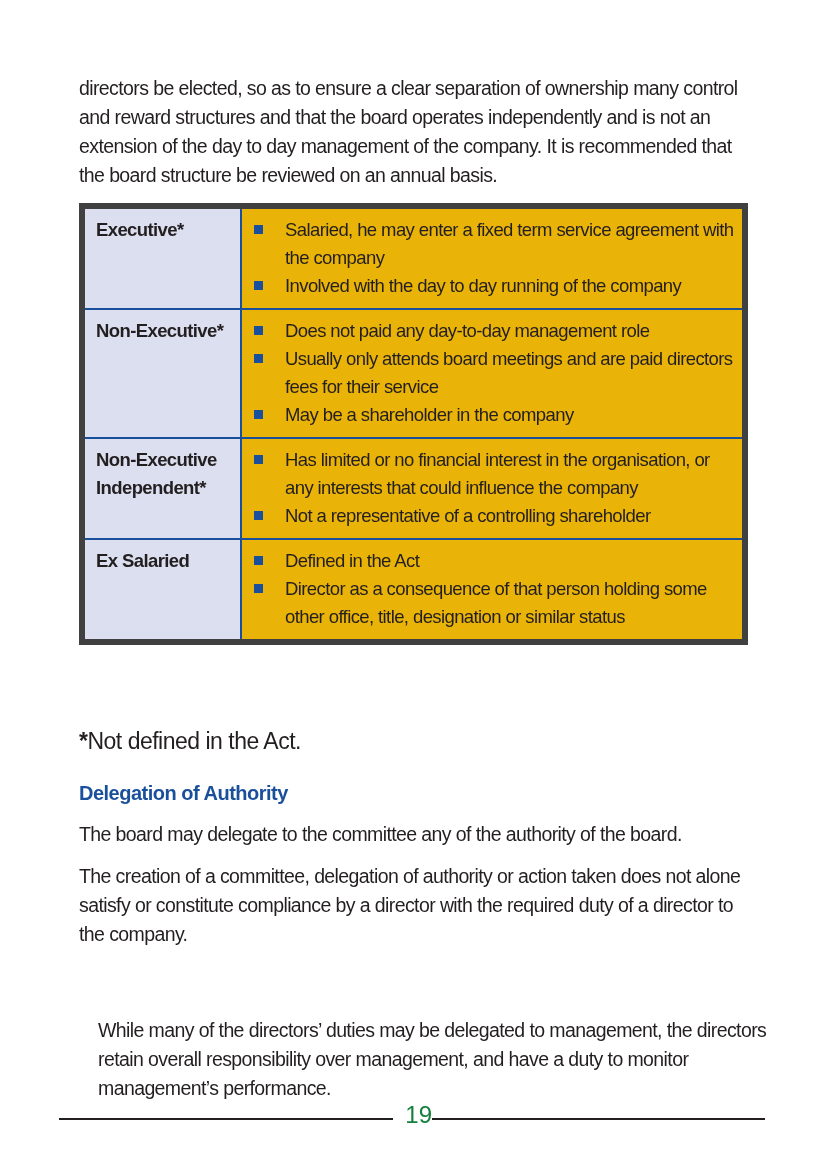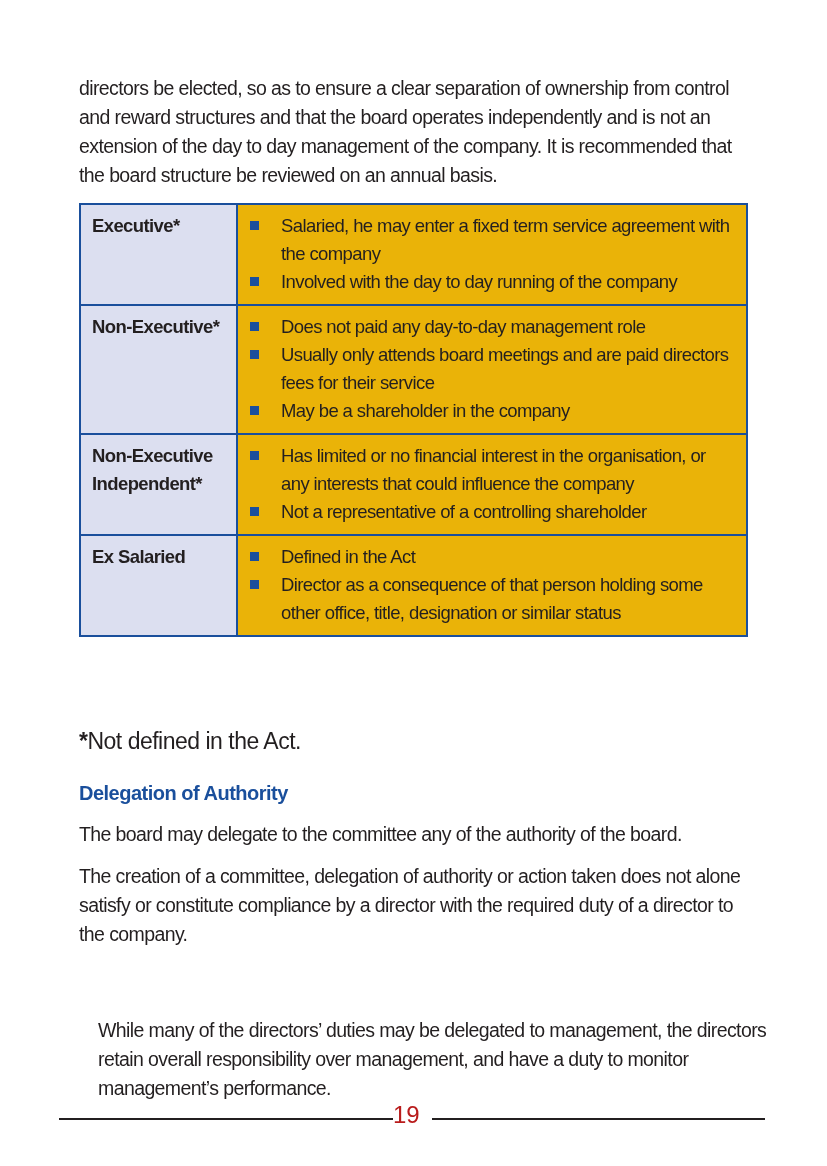--- a/index.html
+++ b/index.html
@@ -60,7 +60,7 @@
 </head>
 <body>
 
-<div class="page-text intro">directors be elected, so as to ensure a clear separation of ownership from control and reward structures and that the board operates independently and is not an extension of the day to day management of the company. It is recommended that the board structure be reviewed on an annual basis.</div>
+<div class="page-text intro">directors be elected, so as to ensure a clear separation of ownership many control and reward structures and that the board operates independently and is not an extension of the day to day management of the company. It is recommended that the board structure be reviewed on an annual basis.</div>
 
 <table class="dir-table">
   <tbody id="table-body">

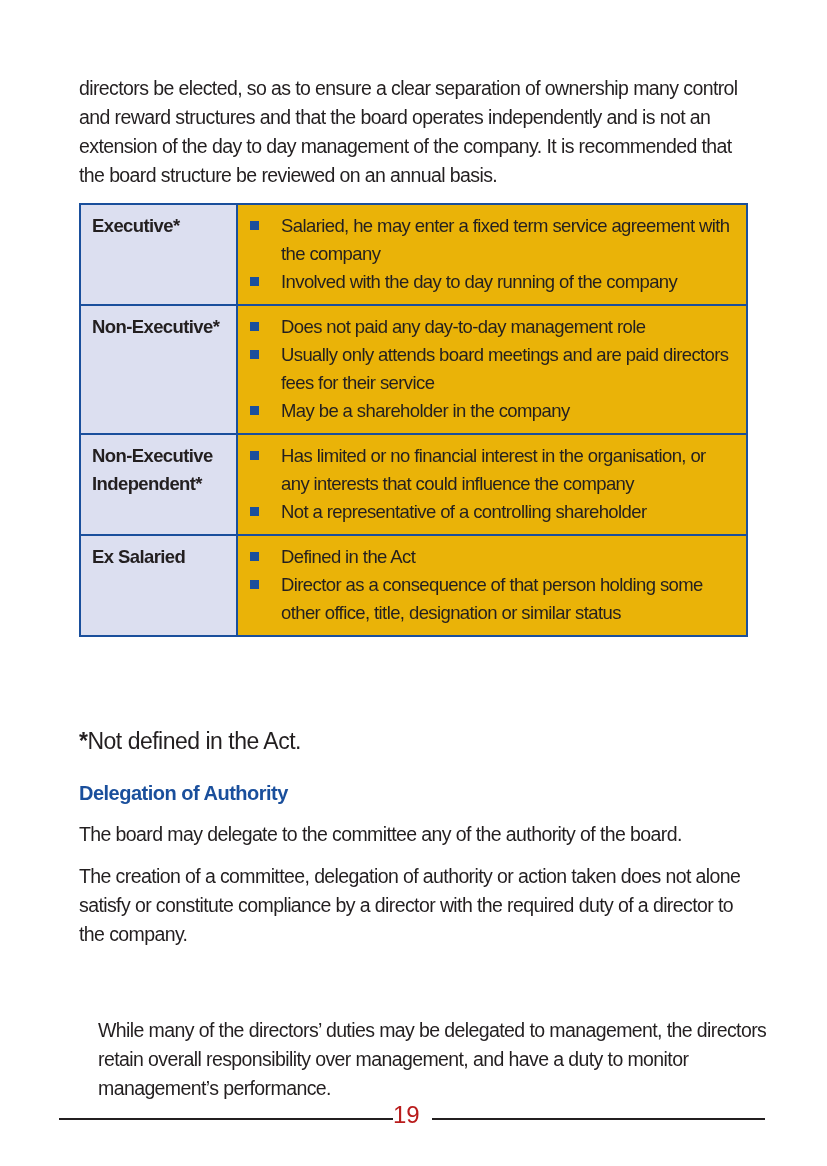--- a/index.html
+++ b/index.html
@@ -18,7 +18,7 @@
     table.dir-table {
       position: absolute; left: 79px; top: 203px;
       width: 669px; border-collapse: collapse;
-      border: 1px solid #404040;
+      border: 6px solid #404040;
     }
     table.dir-table td {
       border: 2px solid #1a4f9c;

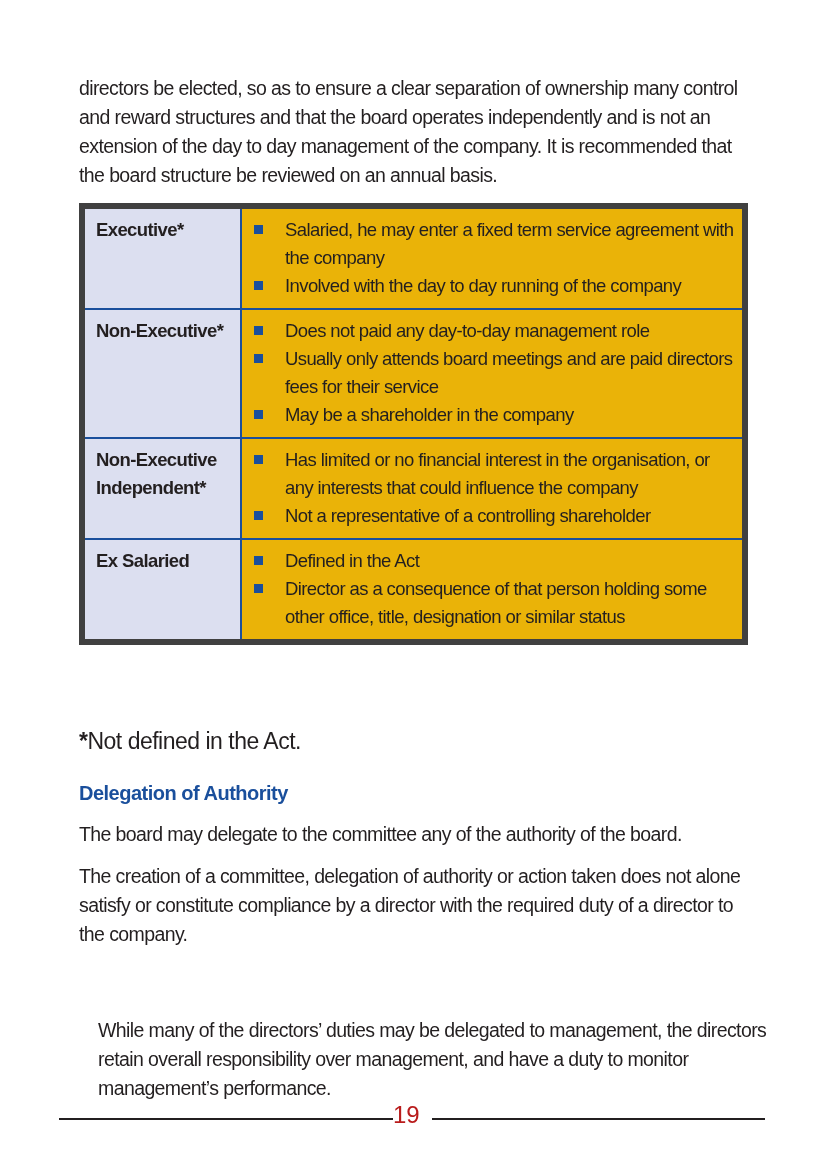--- a/index.html
+++ b/index.html
@@ -53,8 +53,8 @@
     .line-left { left: 59px; width: 334px; }
     .line-right { left: 432px; width: 333px; }
     .page-num {
-      position: absolute; left: 393px; top: 1101px; width: 39px; text-align: left;
-      font-size: 24px; color: #b91c1c;
+      position: absolute; left: 393px; top: 1101px; width: 39px; text-align: right;
+      font-size: 24px; color: #15803d;
     }
   </style>
 </head>

